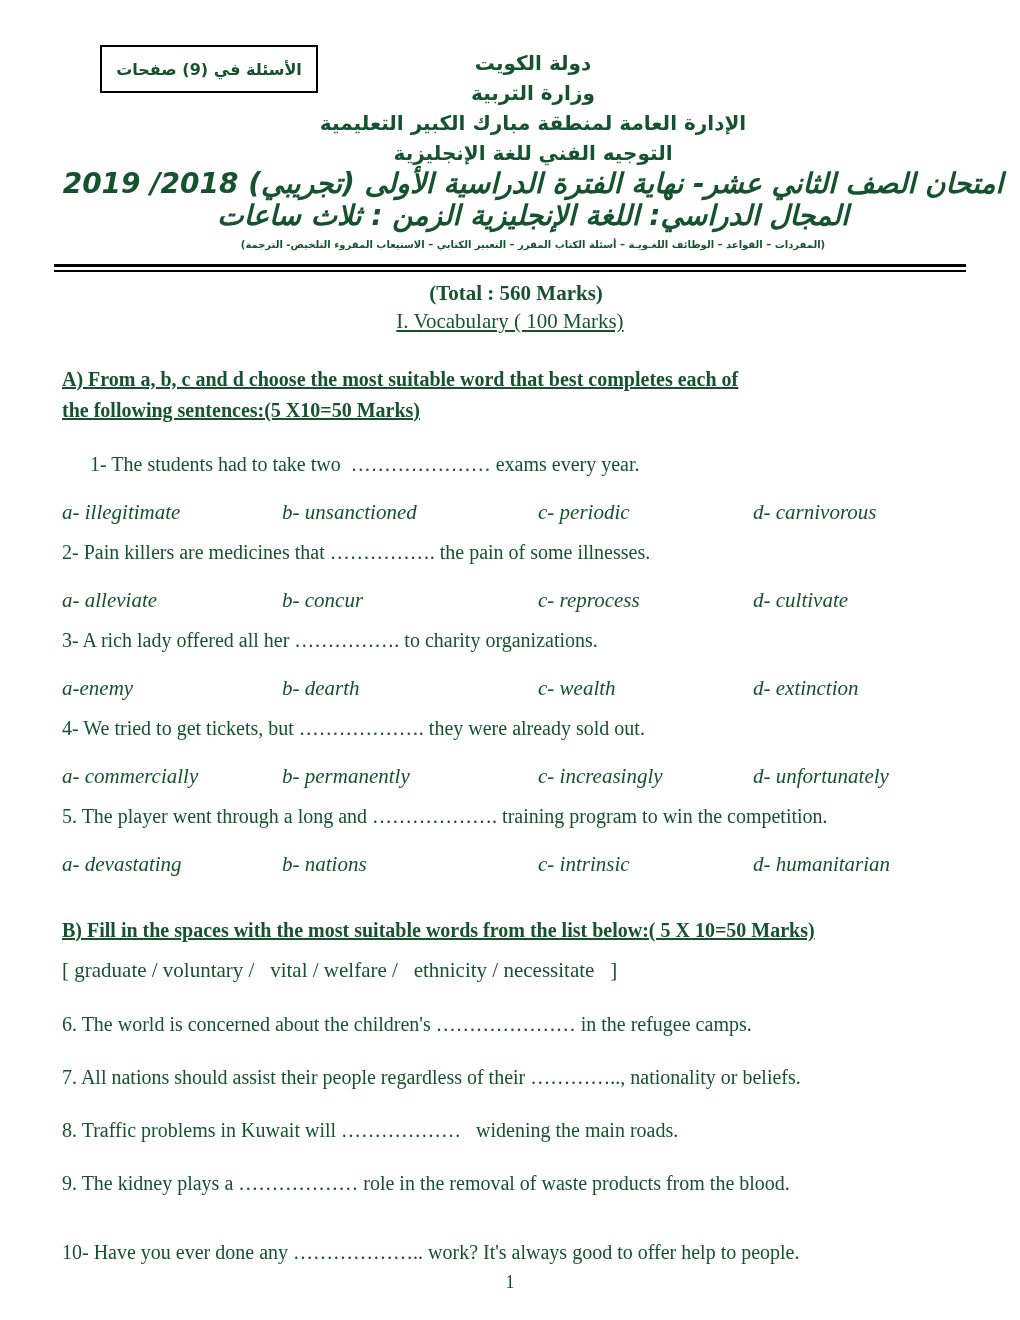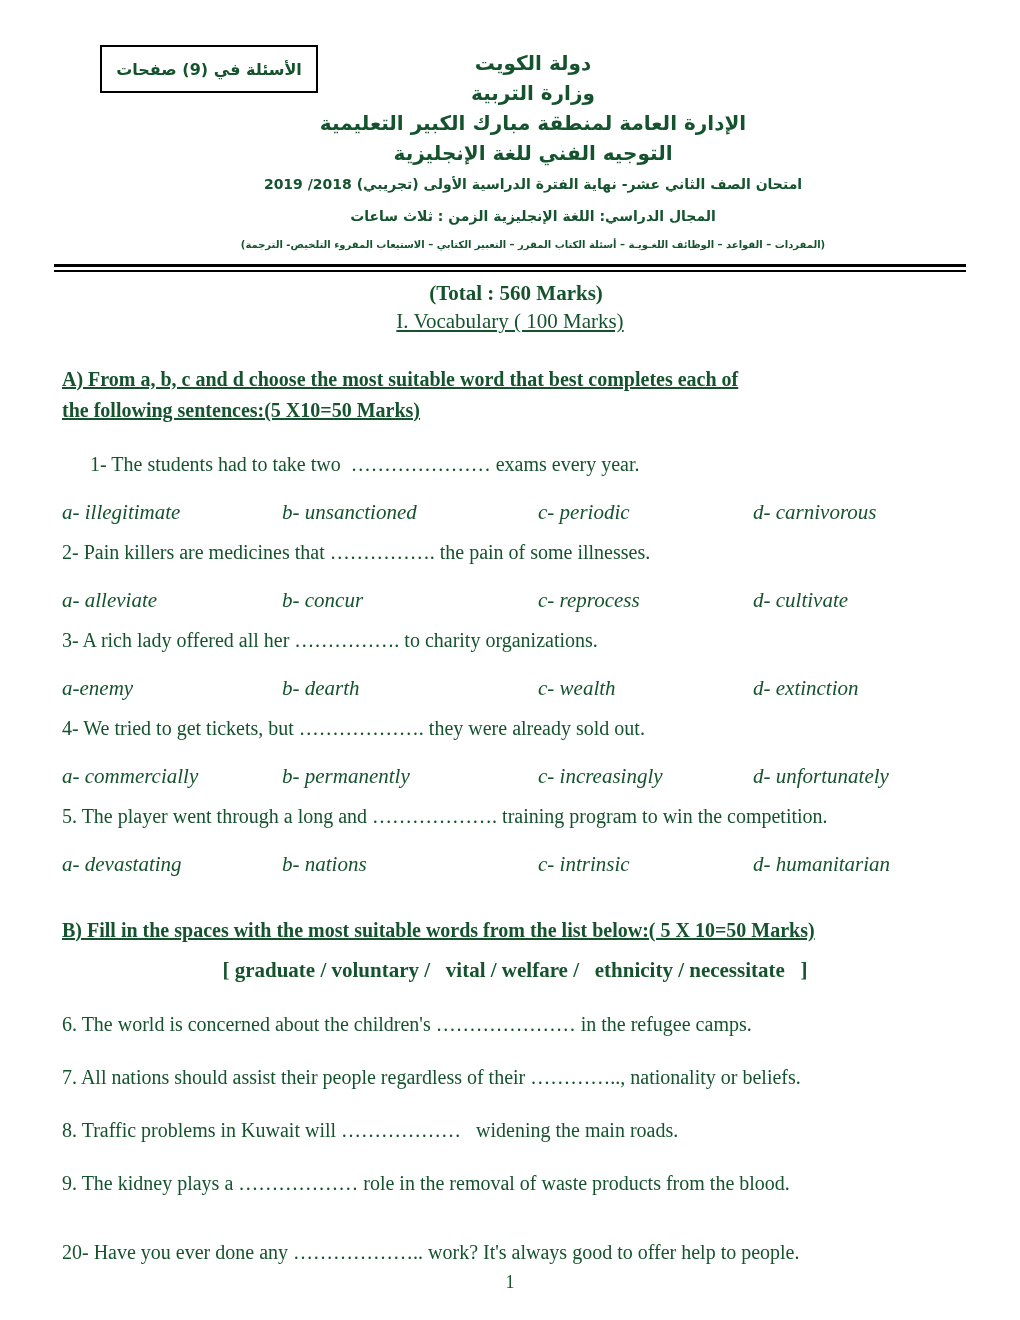--- a/index.html
+++ b/index.html
@@ -35,7 +35,7 @@
     margin-left: 46px;
   }
   .h-sm { font-size: 20px; line-height: 30px; }
-  .h-lg { font-size: 14px; line-height: 32px; }
+  .h-lg { font-size: 28px; line-height: 32px; font-style: italic; }
   .h-xs { font-size: 10px; line-height: 26px; white-space: nowrap; }
   .rule {
     margin: 6px 54px 0 54px;

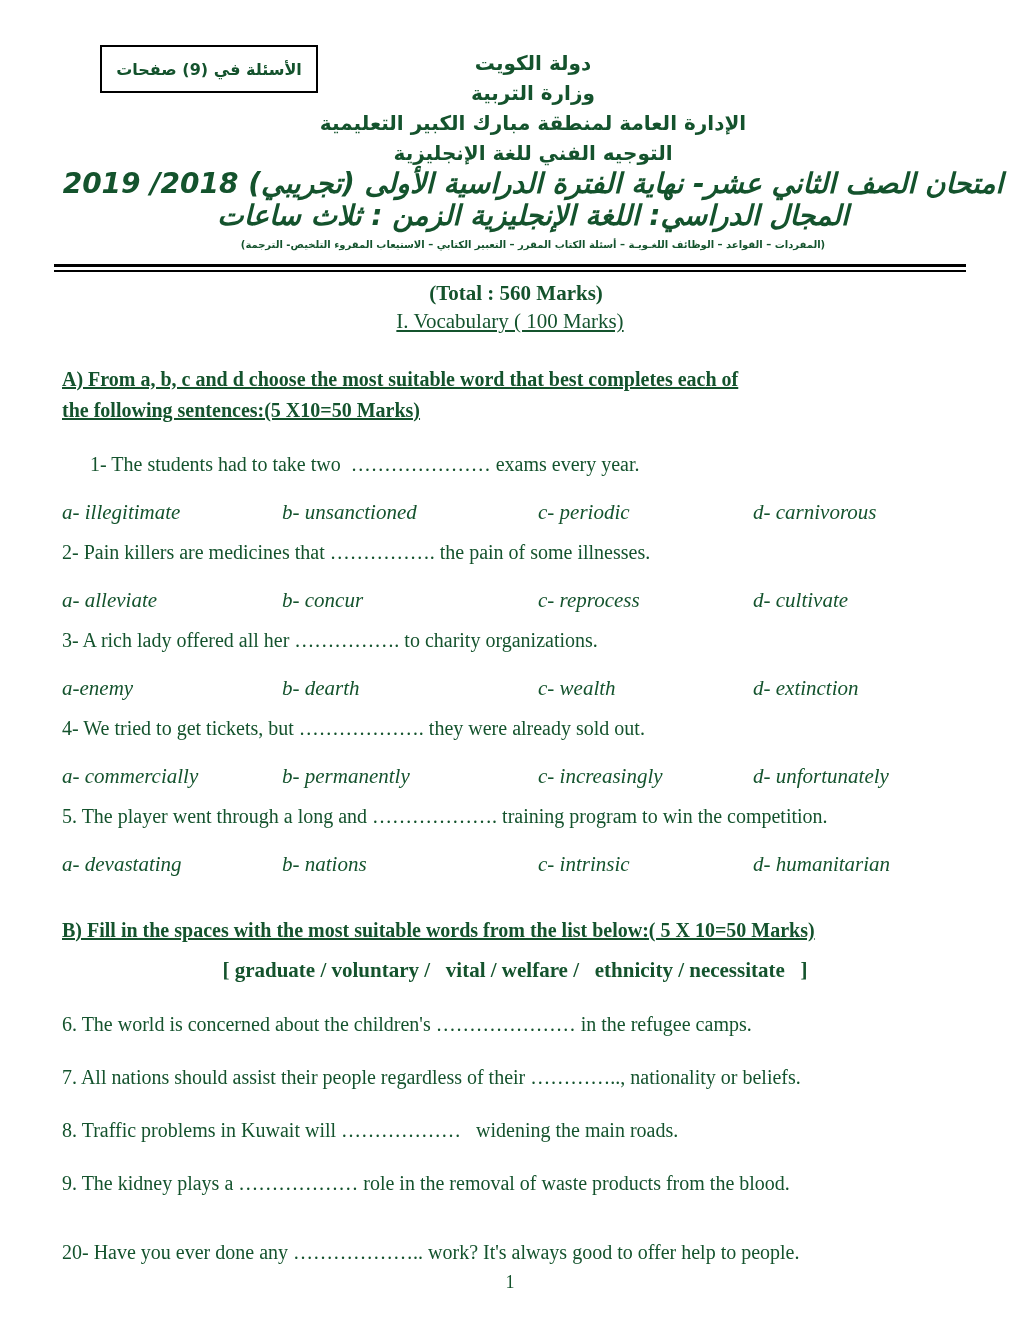--- a/index.html
+++ b/index.html
@@ -94,8 +94,8 @@
   .part-b-heading .uline { text-decoration: underline; }
   .word-list {
     margin-top: 12px;
-    text-align: center;
-    font-weight: bold;
+    text-align: left;
+    font-weight: normal;
     font-size: 21px;
     line-height: 28px;
     white-space: pre-wrap;

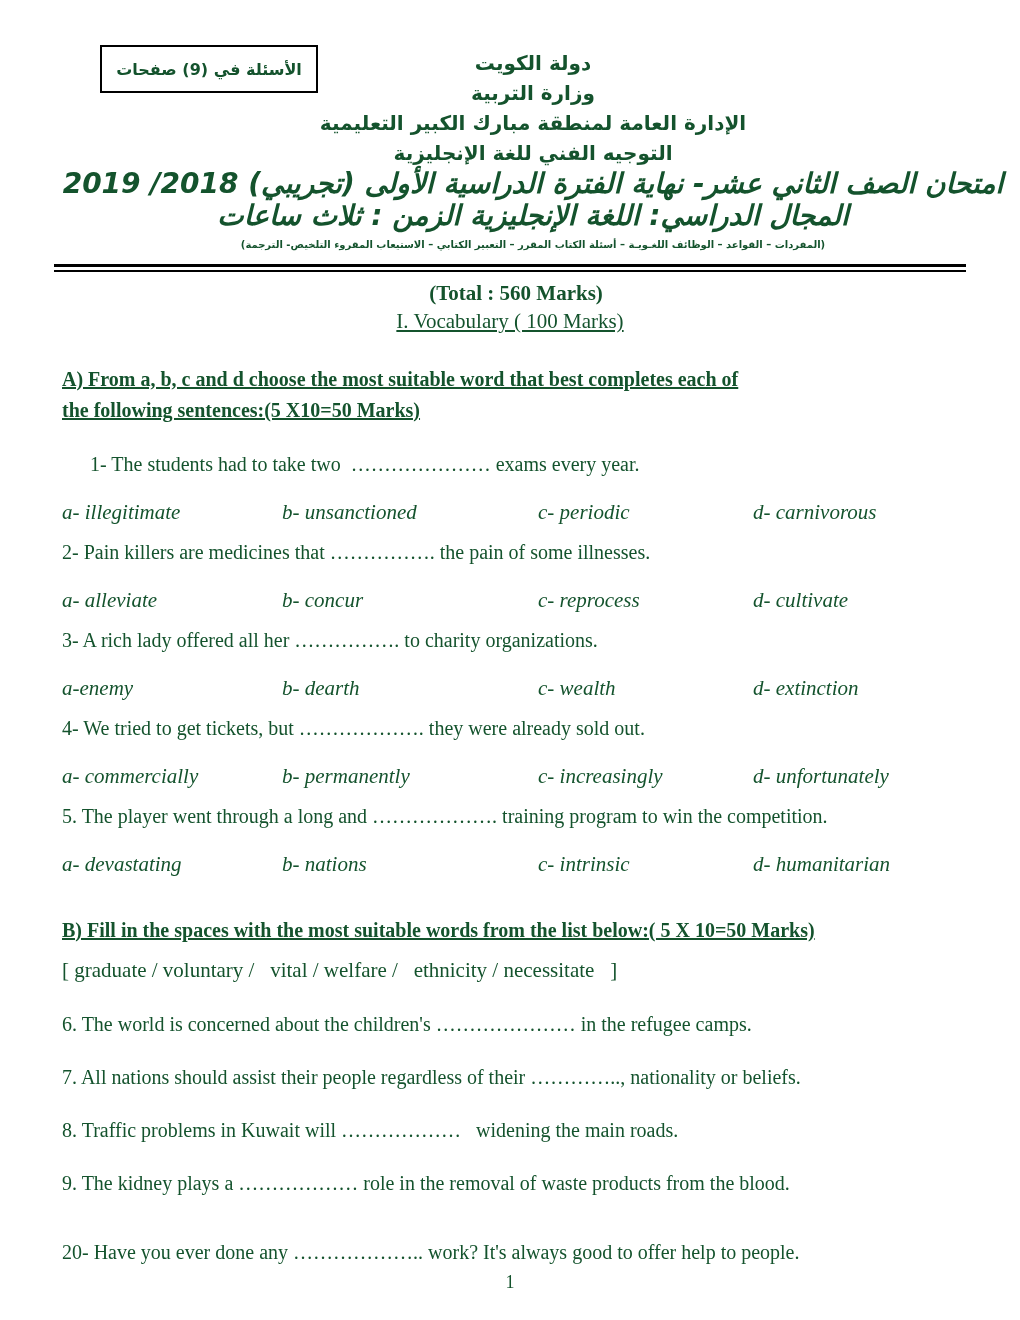--- a/index.html
+++ b/index.html
@@ -191,7 +191,7 @@
     <div class="qb">7. All nations should assist their people regardless of their ………….., nationality or beliefs.</div>
     <div class="qb">8. Traffic problems in Kuwait will ………………   widening the main roads.</div>
     <div class="qb">9. The kidney plays a ……………… role in the removal of waste products from the blood.</div>
-    <div class="qb last">20- Have you ever done any ……………….. work? It's always good to offer help to people.</div>
+    <div class="qb last">10- Have you ever done any ……………….. work? It's always good to offer help to people.</div>
 
   </div>
 

